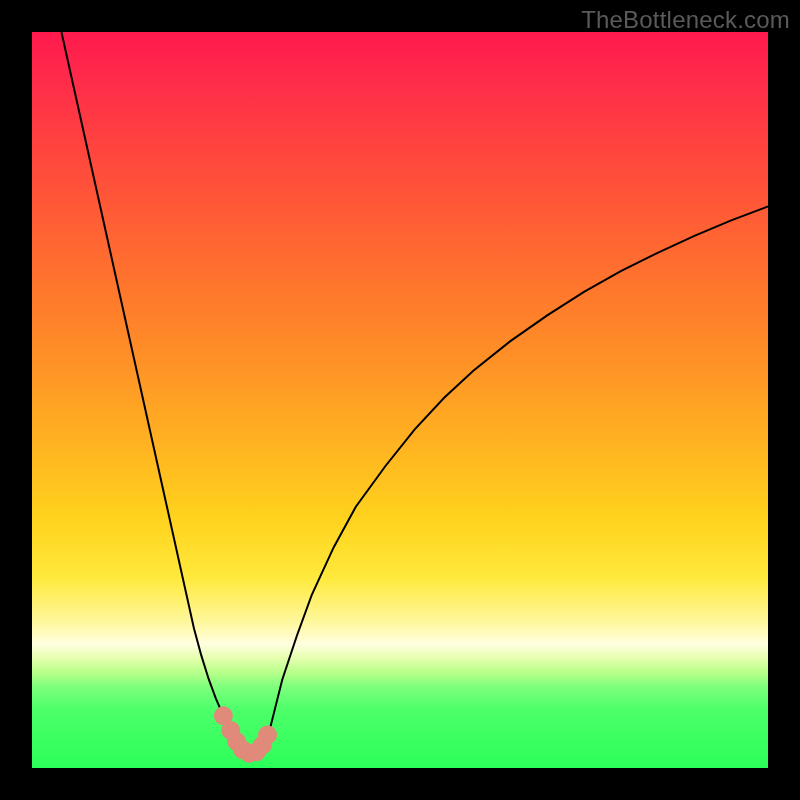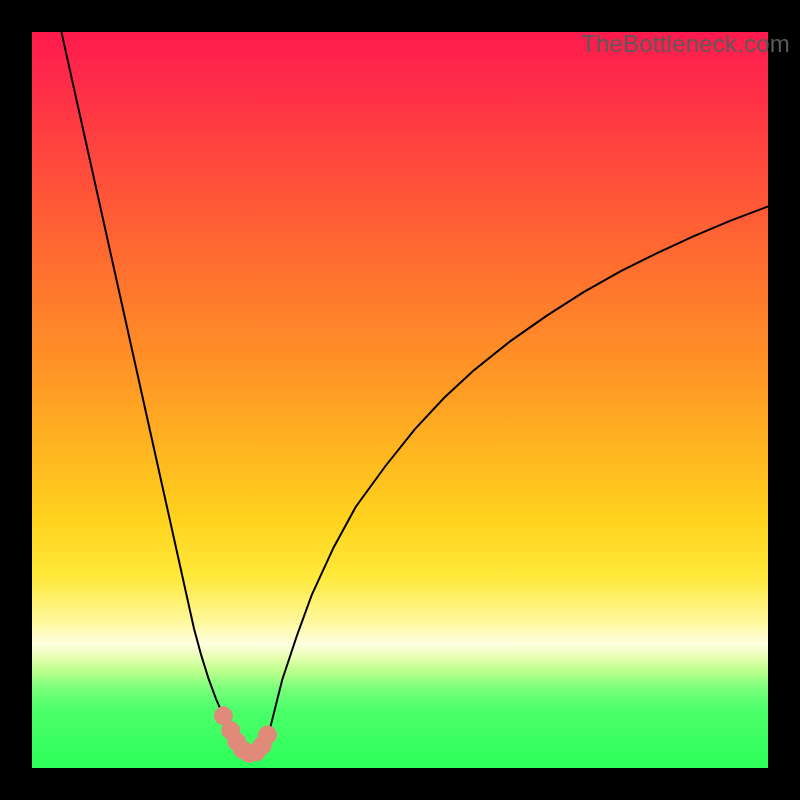--- a/index.html
+++ b/index.html
@@ -52,7 +52,6 @@
     font-size: 24px;
     letter-spacing: 0.2px;
     user-select: none;
-    margin-top: 24px;
   }
   svg.curves {
     position: absolute;

